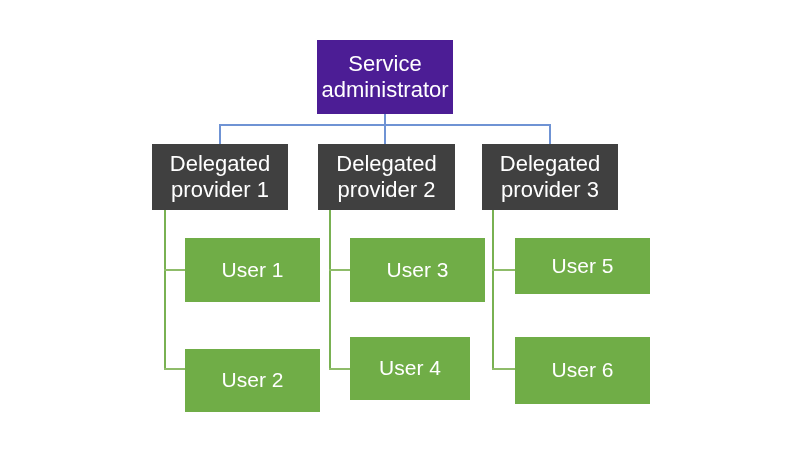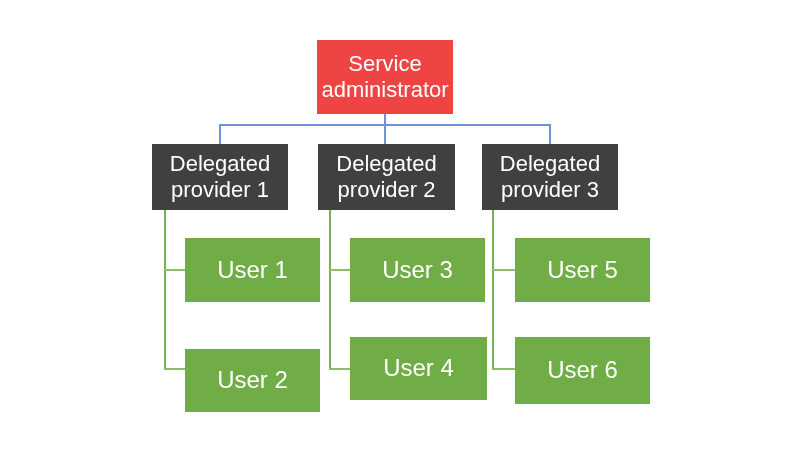--- a/index.html
+++ b/index.html
@@ -31,7 +31,7 @@
     white-space: pre-line;
   }
   .node-admin {
-    background: #ef4444;
+    background: #4c1d95;
     font-size: 22px;
   }
   .node-provider {

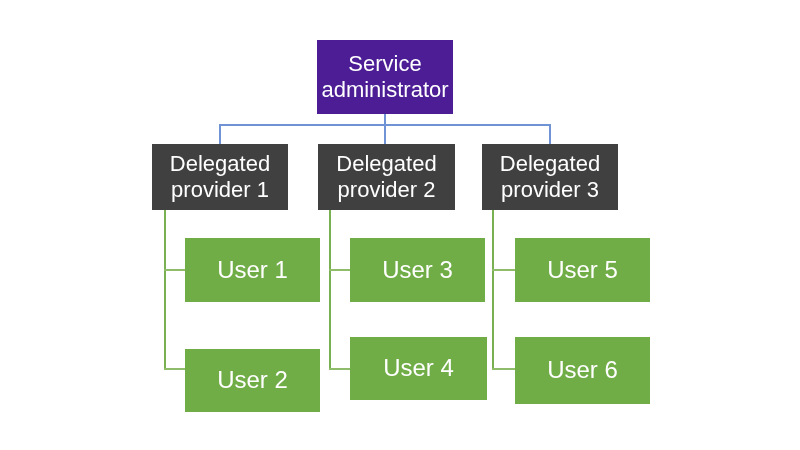--- a/index.html
+++ b/index.html
@@ -40,7 +40,7 @@
   }
   .node-user {
     background: #70ad47;
-    font-size: 24px;
+    font-size: 21px;
   }
   .connector {
     position: absolute;

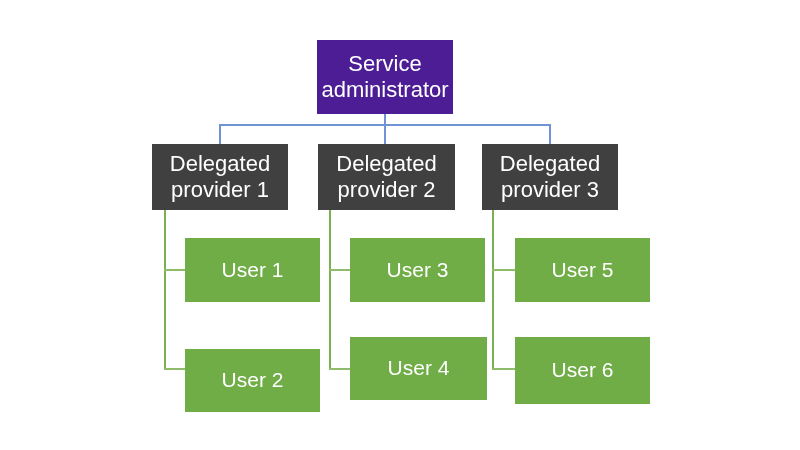--- a/index.html
+++ b/index.html
@@ -95,7 +95,7 @@
 
   <div class="node node-user" style="left:350px; top:238px; width:135px; height:64px;">User 3</div>
 
-  <div class="node node-user" style="left:515px; top:238px; width:135px; height:64px;">User 5</div>
+  <div class="node node-user" style="left:515px; top:238px; width:135px; height:56px;">User 5</div>
 
   <div class="node node-user" style="left:185px; top:349px; width:135px; height:63px;">User 2</div>
 

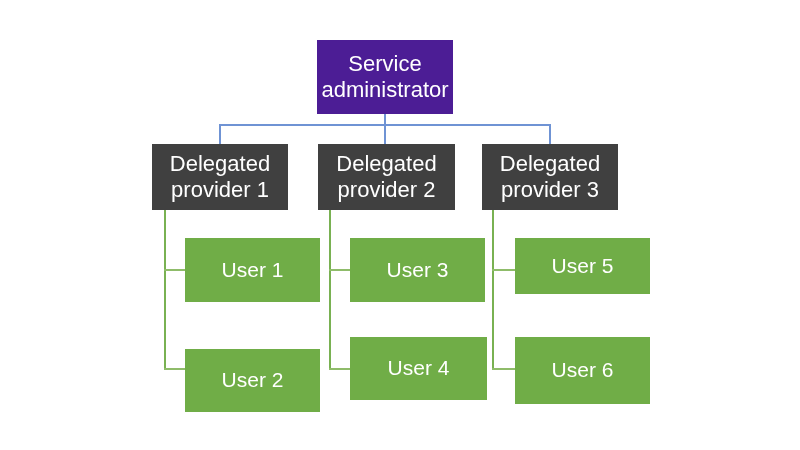--- a/index.html
+++ b/index.html
@@ -99,7 +99,7 @@
 
   <div class="node node-user" style="left:185px; top:349px; width:135px; height:63px;">User 2</div>
 
-  <div class="node node-user" style="left:350px; top:337px; width:137px; height:63px;">User 4</div>
+  <div class="node node-user" style="left:350px; top:337px; width:120px; height:63px;">User 4</div>
 
   <div class="node node-user" style="left:515px; top:337px; width:135px; height:67px;">User 6</div>
 

